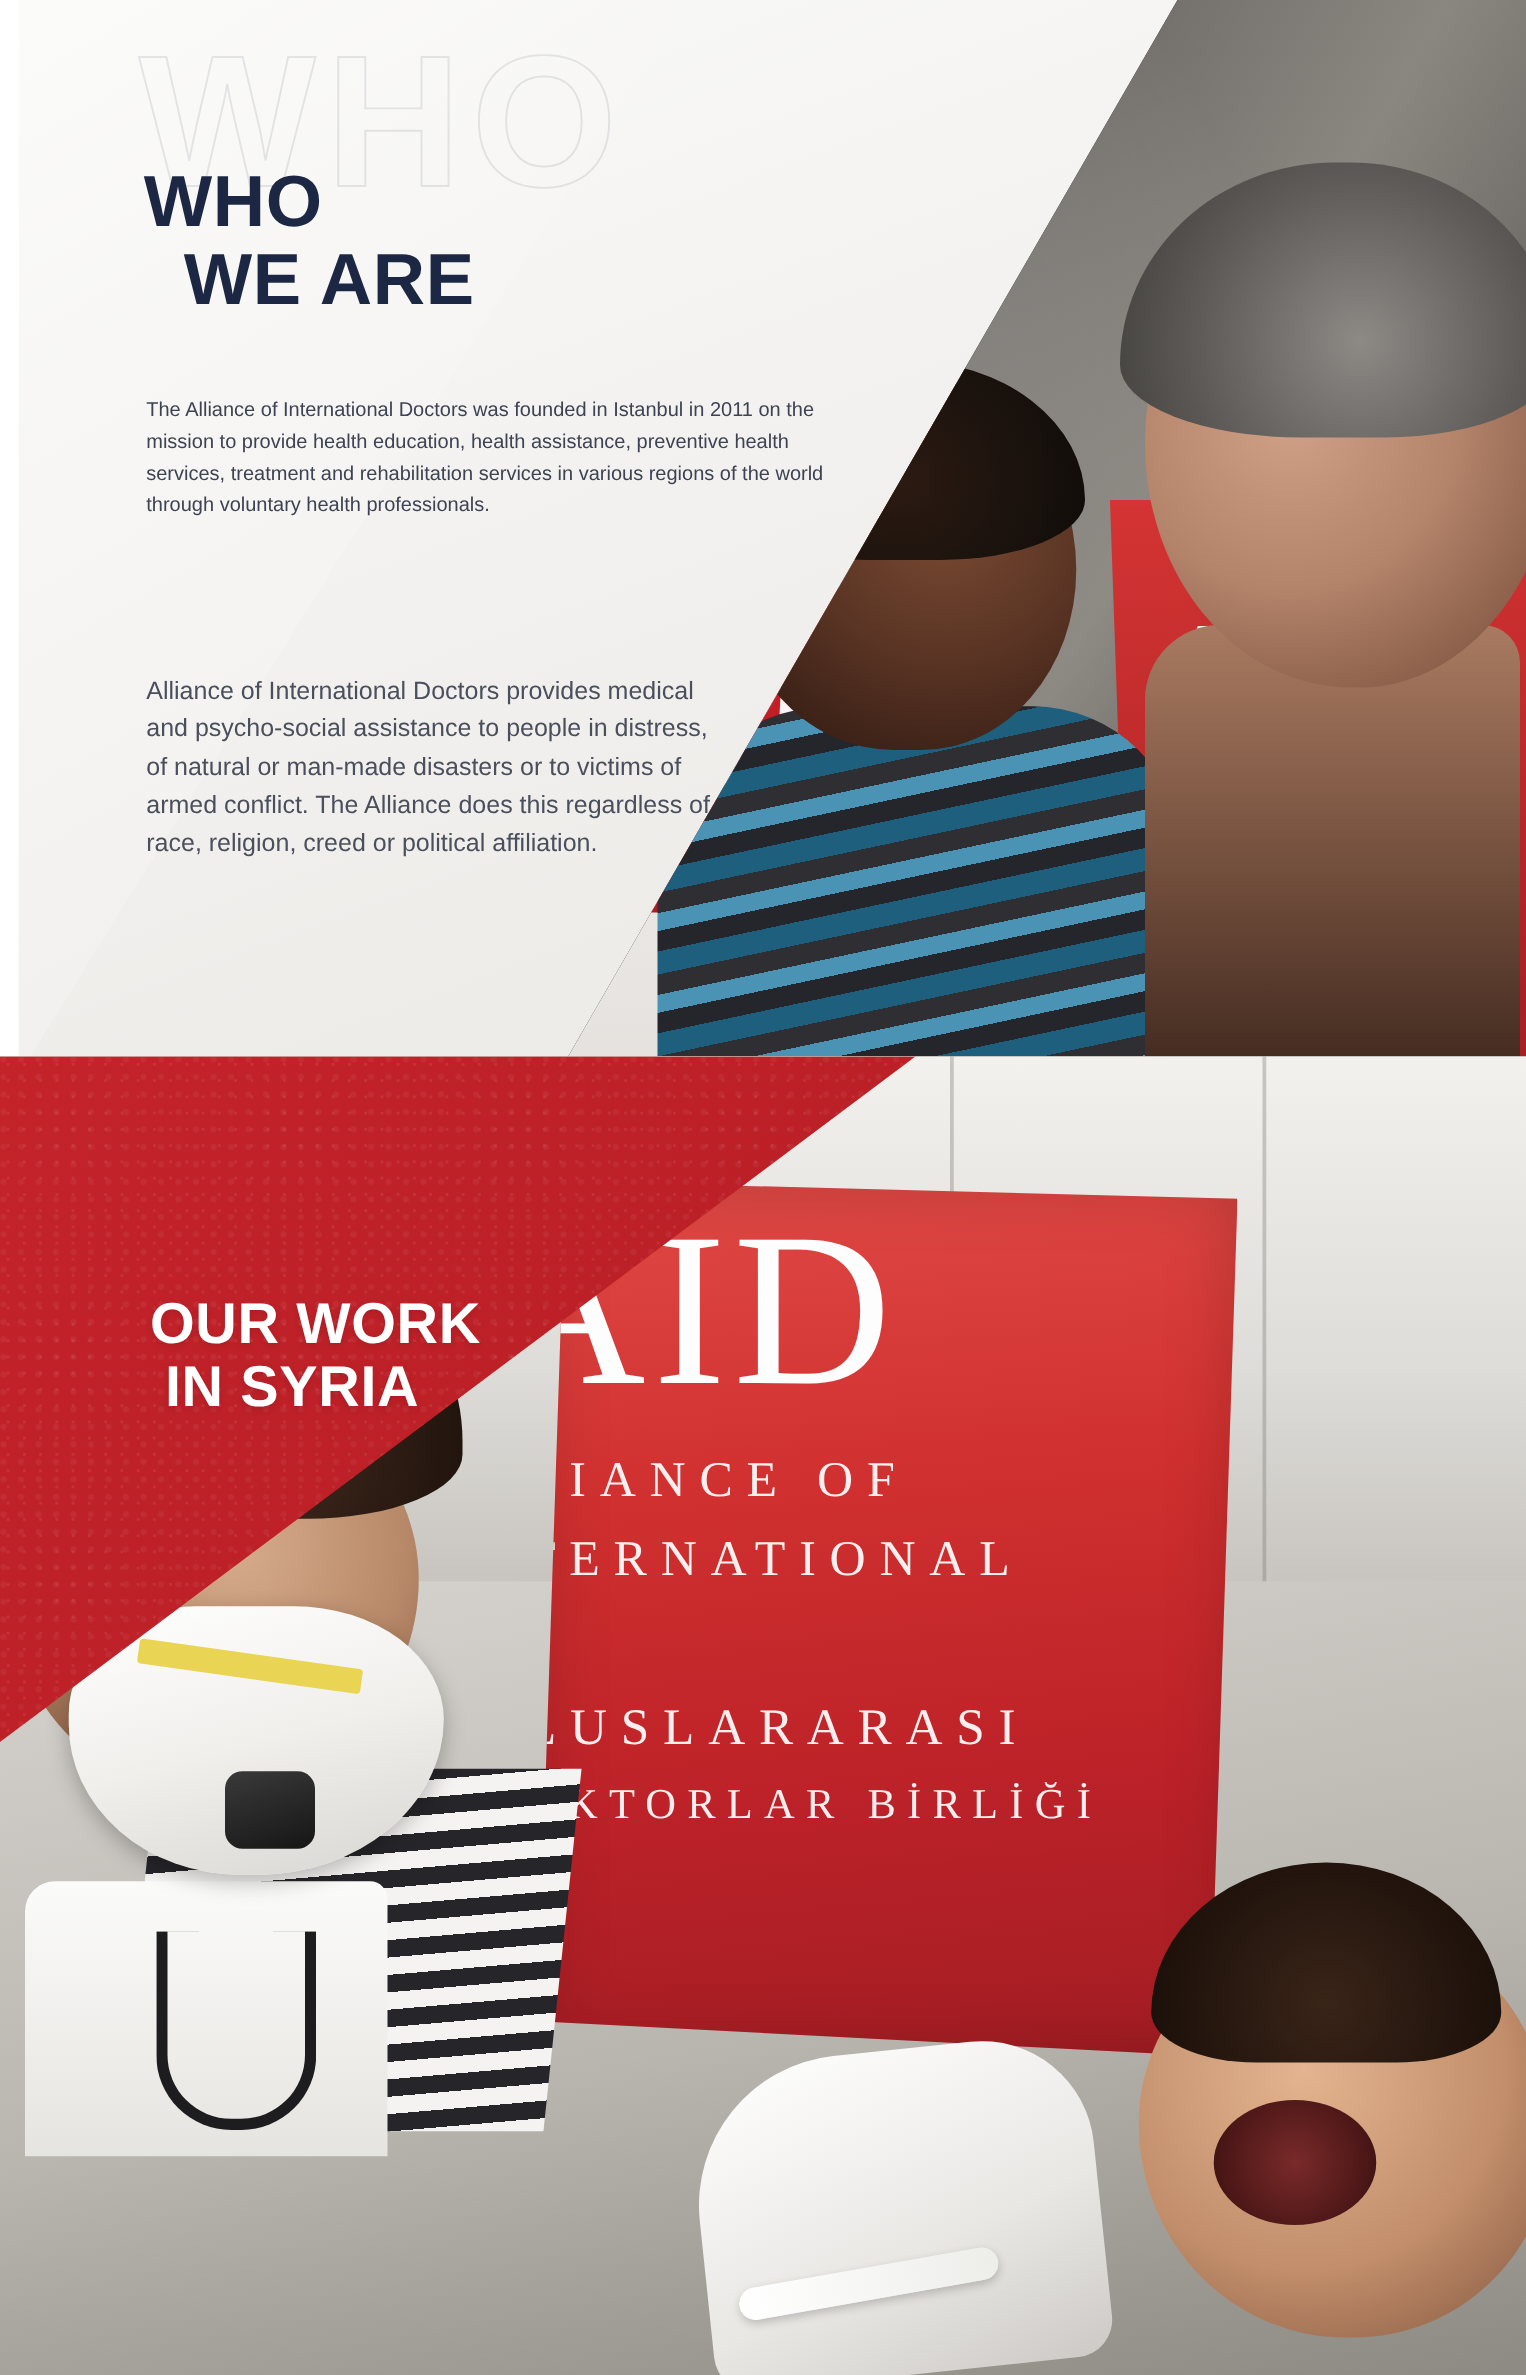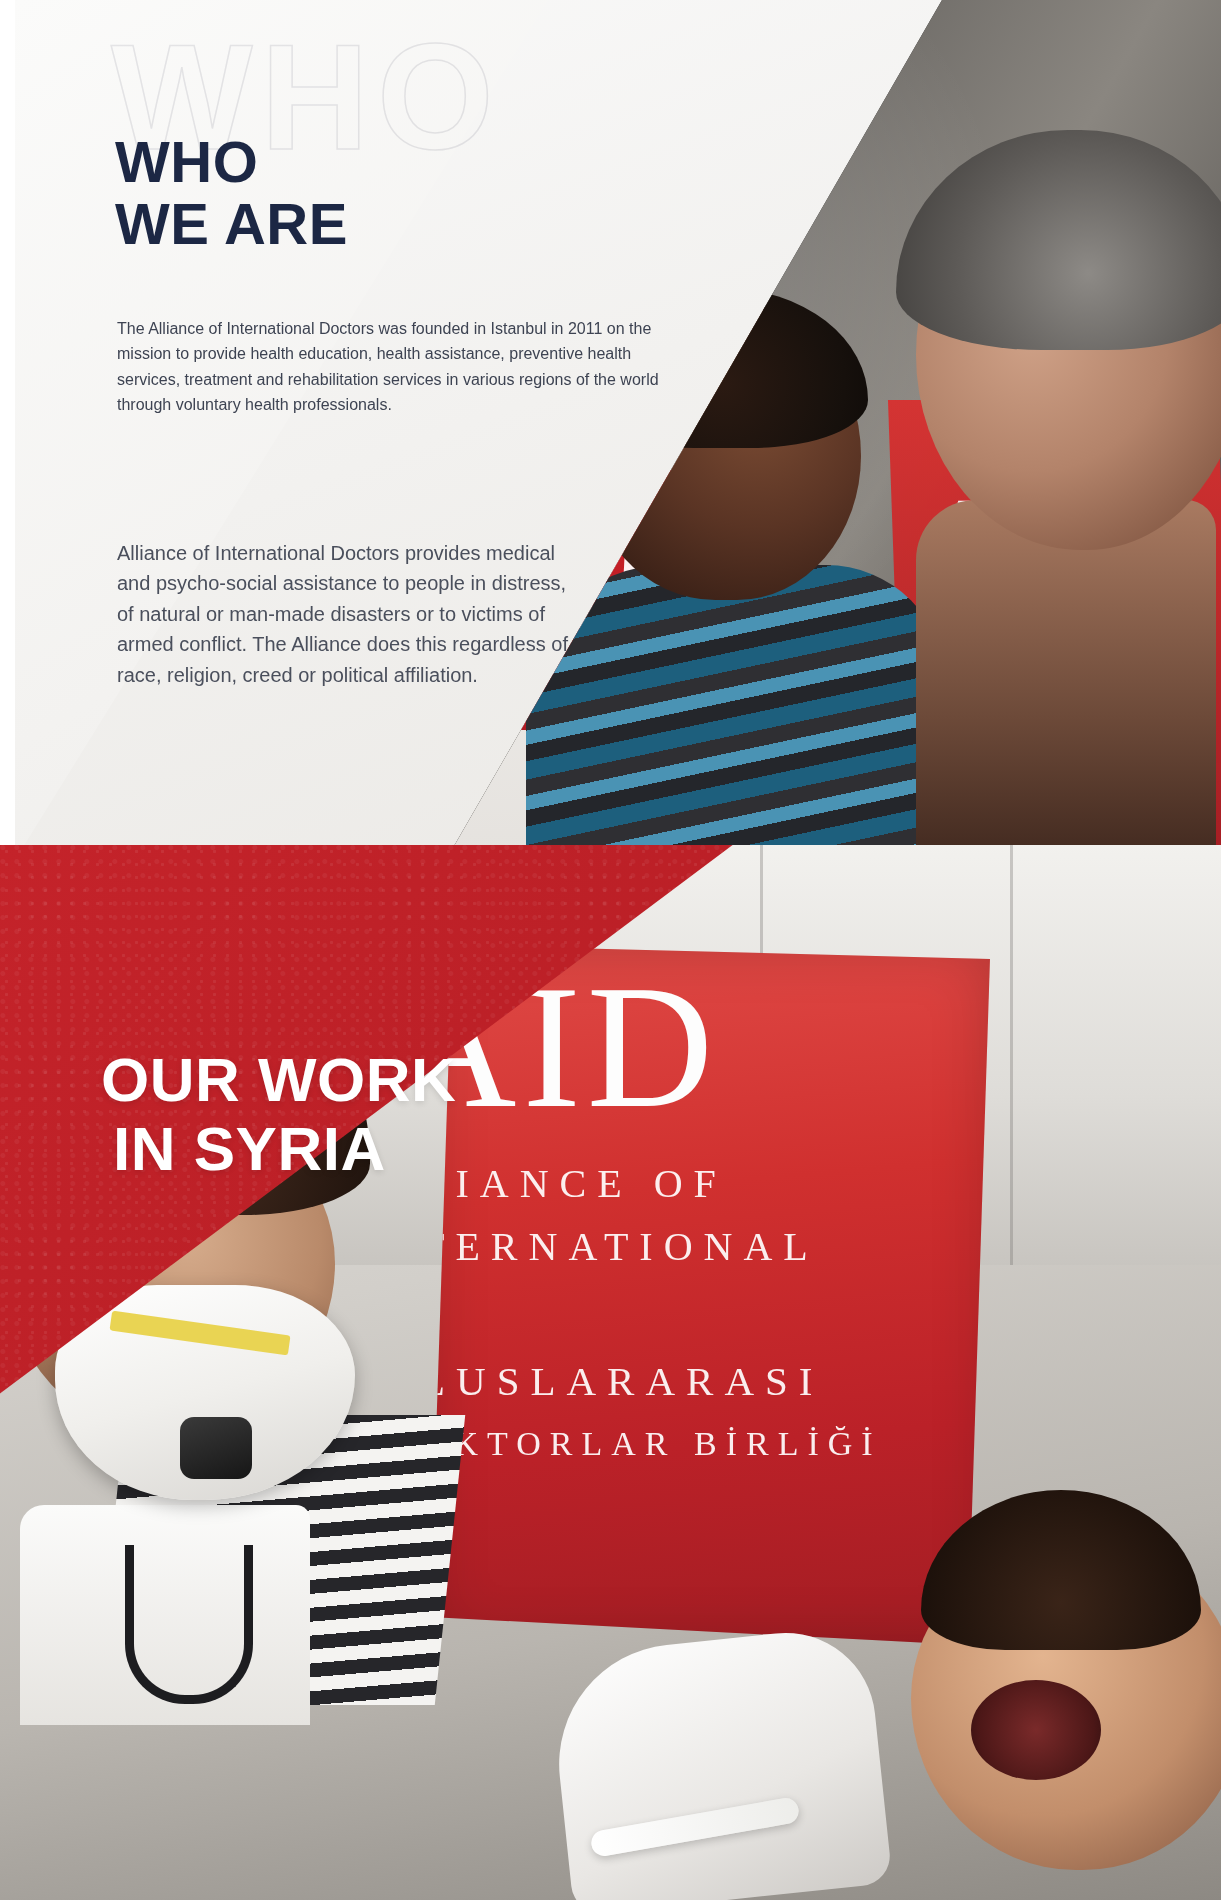--- a/index.html
+++ b/index.html
@@ -237,7 +237,7 @@
     line-height: 1.08;
     font-family: "Liberation Sans", sans-serif;
   }
-  .heading-who .line2 { display: block; }
+  .heading-who .line2 { display: block; margin-left: 32px; }
 
   .para-lead {
     position: absolute;

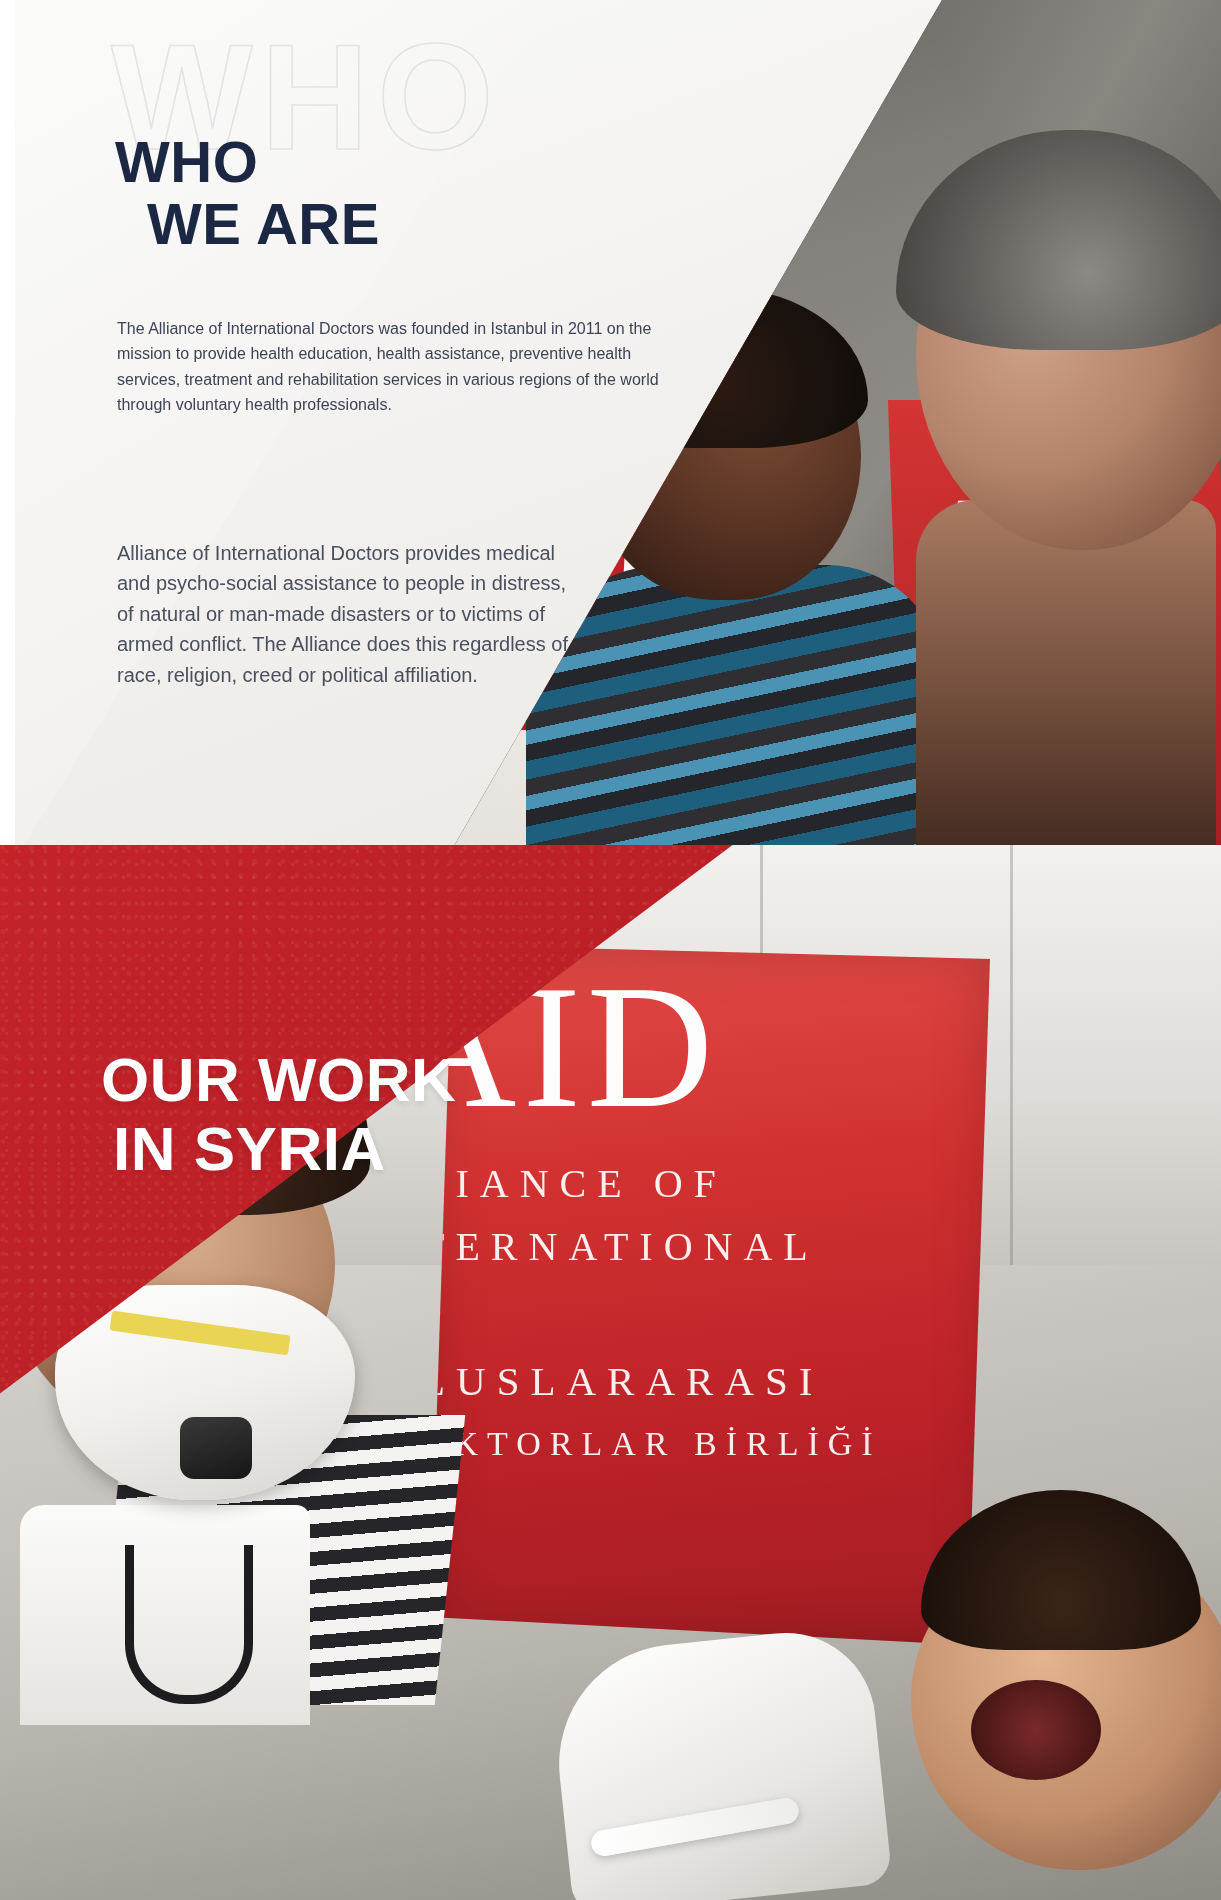--- a/index.html
+++ b/index.html
@@ -505,9 +505,9 @@
 
   .heading-work {
     position: absolute;
-    left: 101px;
+    left: 120px;
     top: 150px;
-    font-size: 62px;
+    font-size: 46px;
     font-weight: bold;
     color: #ffffff;
     letter-spacing: 0.5px;

